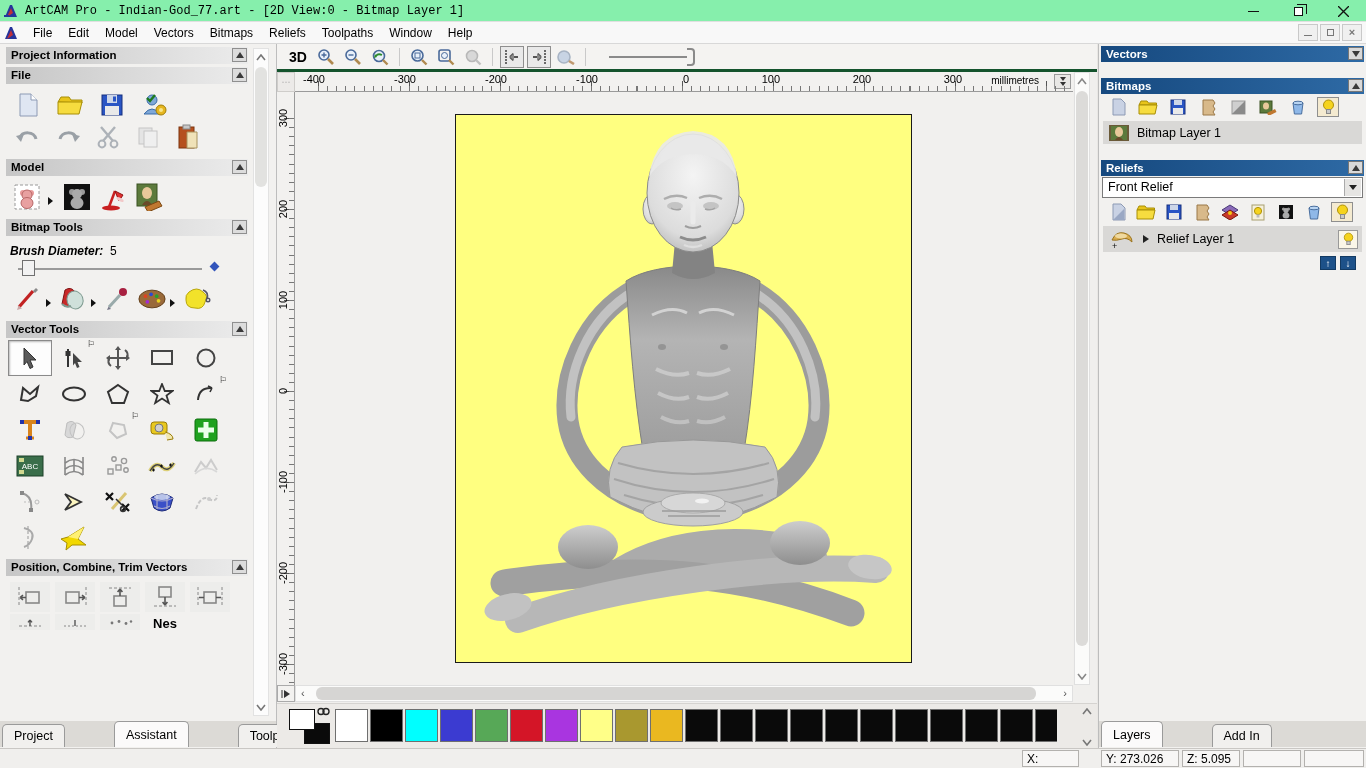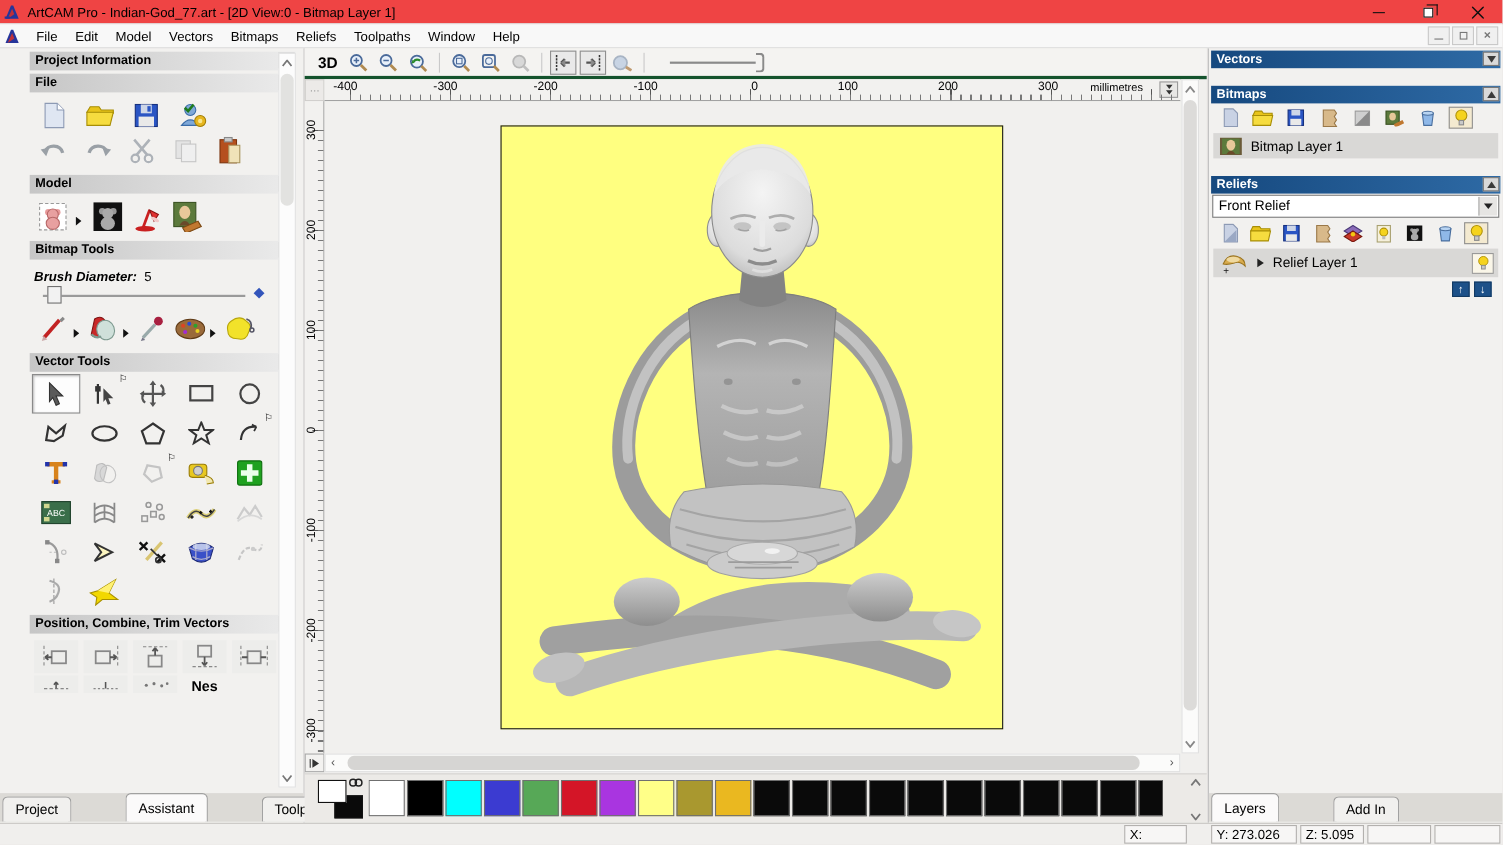--- a/index.html
+++ b/index.html
@@ -8,7 +8,7 @@
   .abs { position:absolute; }
 
   
-  .titlebar { left:0; top:0; width:1366px; height:22px; background:#ef4444; border-bottom:1px solid #e0e0e0; display:flex; align-items:center; }
+  .titlebar { left:0; top:0; width:1366px; height:22px; background:#86efac; border-bottom:1px solid #e0e0e0; display:flex; align-items:center;font-family:Liberation Mono, monospace; }
   .app-ico { width:16px; height:14px; margin:0 5px 0 4px; }
   .title-text { font-size:12px; }
   .win-controls { position:absolute; right:0; top:0; height:22px; display:flex; }

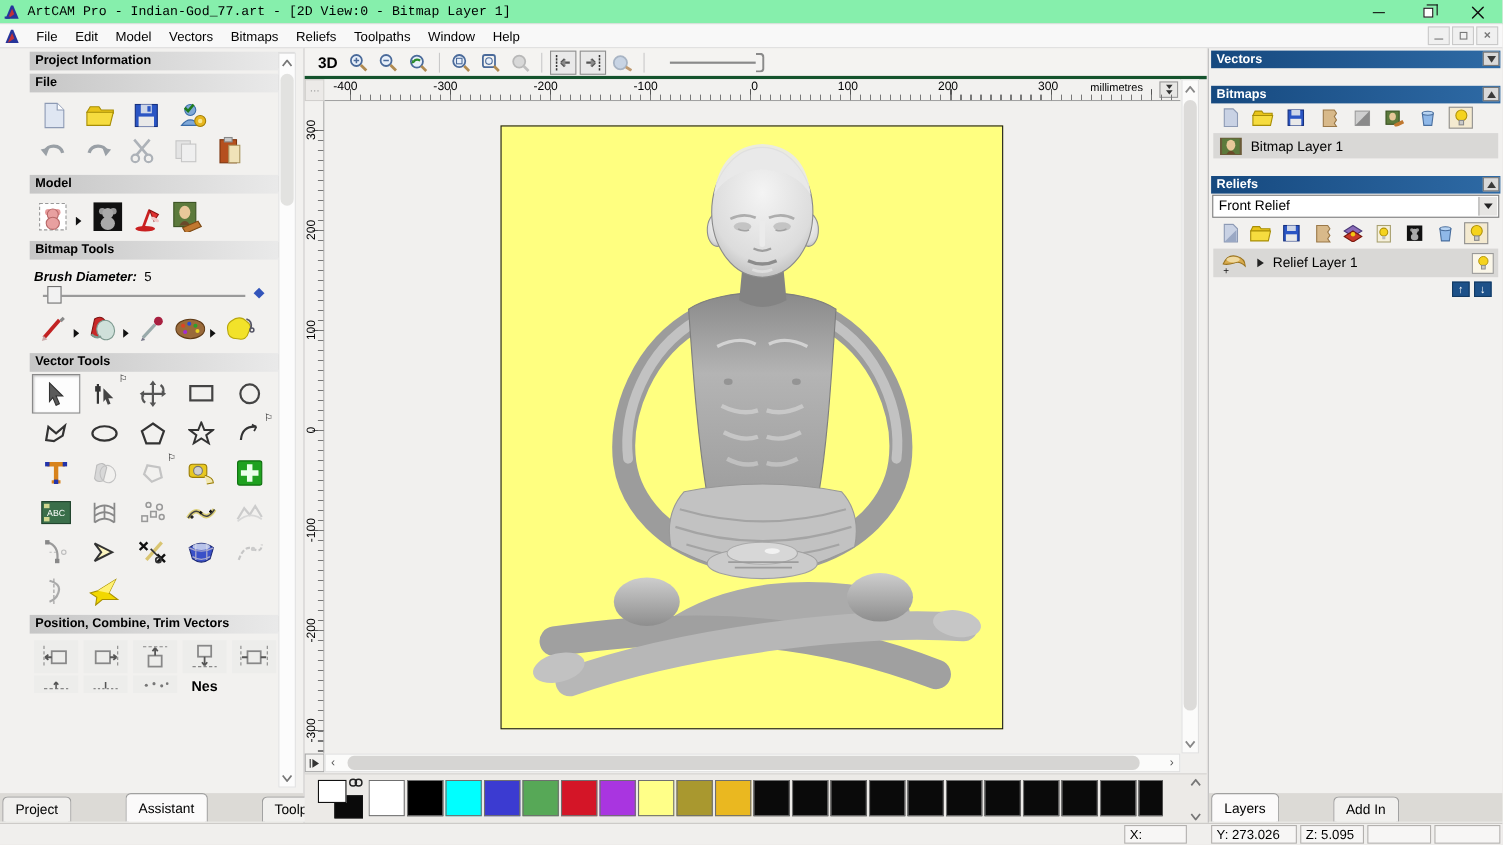--- a/index.html
+++ b/index.html
@@ -28,7 +28,7 @@
 
   
   .left-panel { left:0; top:44px; width:277px; height:704px; background:#f2f1ef; border-right:1px solid #bdbdbd; }
-  .lp-content { position:absolute; left:0; top:0; width:252px; height:672px; overflow:hidden;margin-left:21px; }
+  .lp-content { position:absolute; left:0; top:0; width:252px; height:672px; overflow:hidden; }
   .sec-hdr { position:relative; height:17px; margin:3px 4px 2px 6px; background:linear-gradient(to right,#c6c6c6,#ececec); font-weight:bold; font-size:11.5px; line-height:17px; padding-left:5px; }
   .sec-btn { position:absolute; right:1px; top:1px; width:15px; height:14px; background:#dcdcdc; border:1px solid #8f8f8f; display:flex; align-items:center; justify-content:center; }
   .tri-up { width:0; height:0; border-left:4px solid transparent; border-right:4px solid transparent; border-bottom:6px solid #3a3a3a; }

